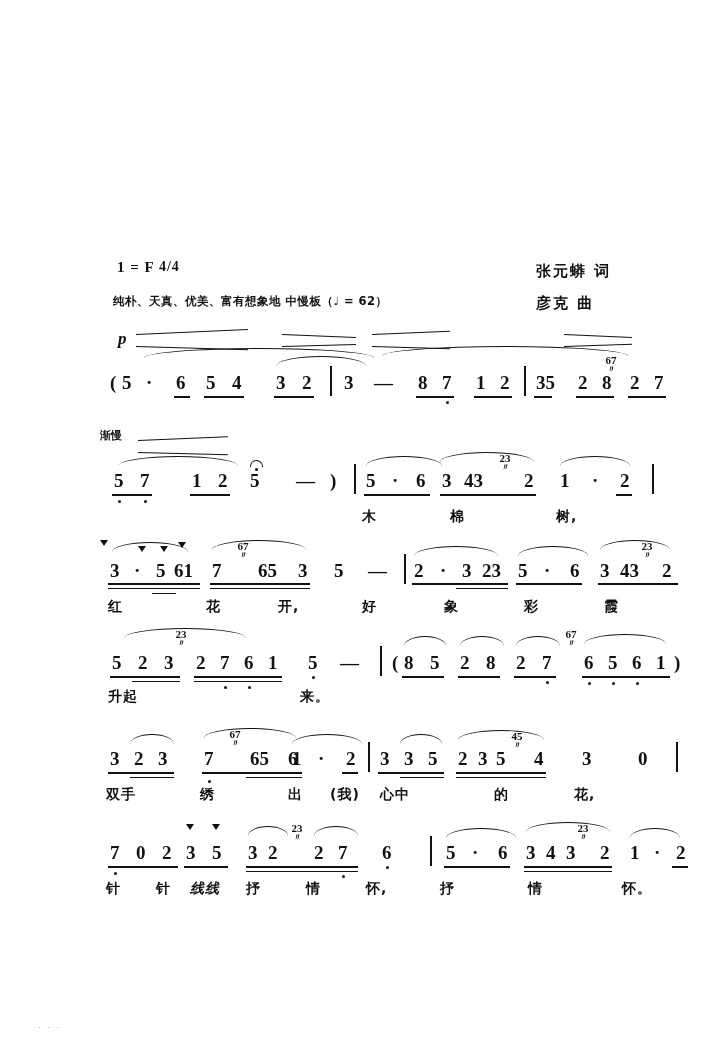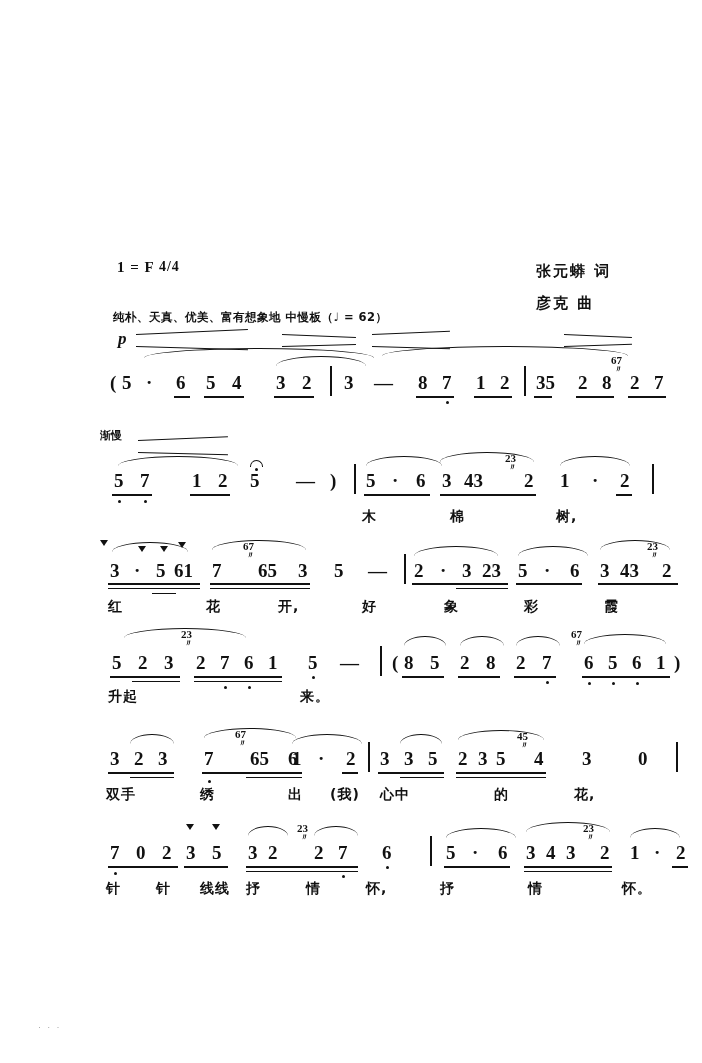--- a/index.html
+++ b/index.html
@@ -40,7 +40,7 @@
   .expr{
     position:absolute;left:113px;top:294px;
     font-family:"DejaVu Sans", sans-serif;
-    font-size:11.5px;font-weight:bold;letter-spacing:0.5px;white-space:nowrap;margin-top:16px;
+    font-size:11.5px;font-weight:bold;letter-spacing:0.5px;white-space:nowrap;
   }
   .credit-lyr{
     position:absolute;left:536px;top:262px;

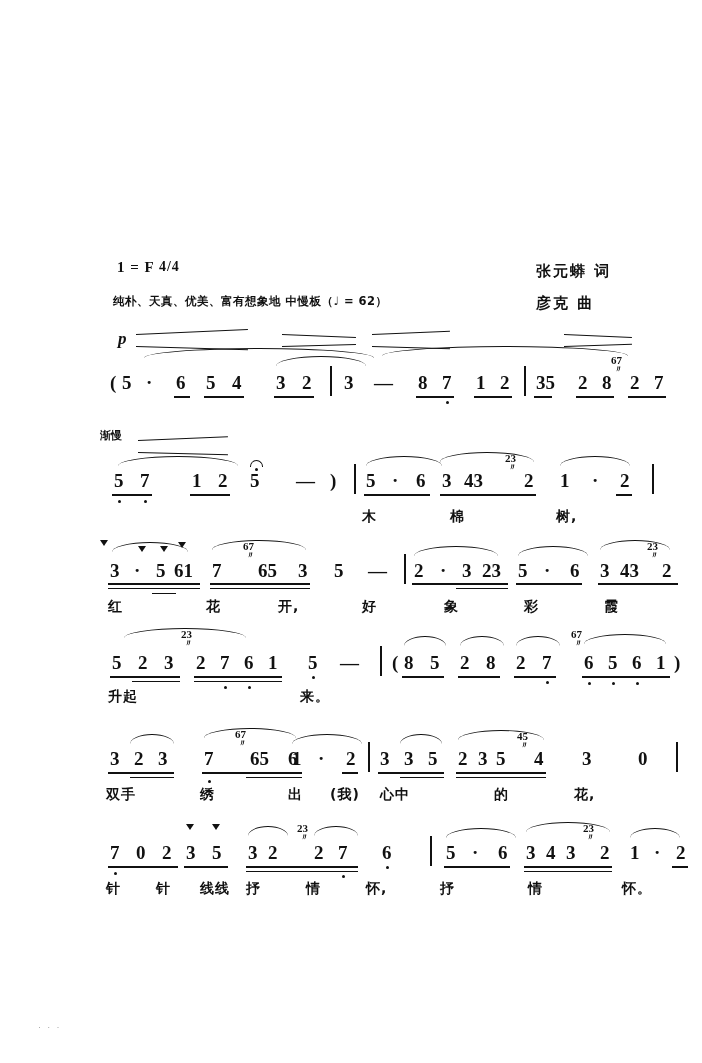--- a/index.html
+++ b/index.html
@@ -97,7 +97,7 @@
   
   .grace{
     position:absolute;font-family:"Liberation Serif", serif;
-    font-size:11px;font-weight:bold;line-height:9px;text-align:right;
+    font-size:11px;font-weight:bold;line-height:9px;text-align:center;
   }
   .grace .gm{font-size:9px;letter-spacing:-1px;display:block;}
   

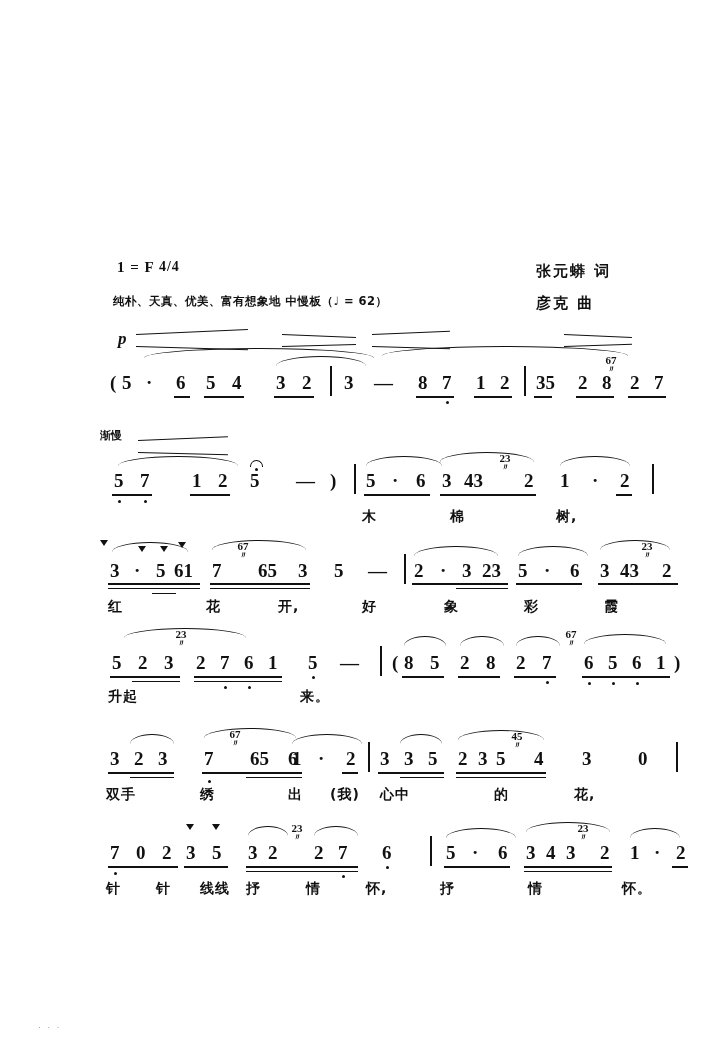--- a/index.html
+++ b/index.html
@@ -492,7 +492,7 @@
     <div class="lyr">
       <span class="ly" style="left:106px;">针</span>
       <span class="ly" style="left:156px;">针</span>
-      <span class="ly" style="left:200px;">线线</span>
+      <span class="ly" style="left:190px;font-style:italic;">线线</span>
       <span class="ly" style="left:246px;">抒</span>
       <span class="ly" style="left:306px;">情</span>
       <span class="ly" style="left:366px;">怀,</span>

